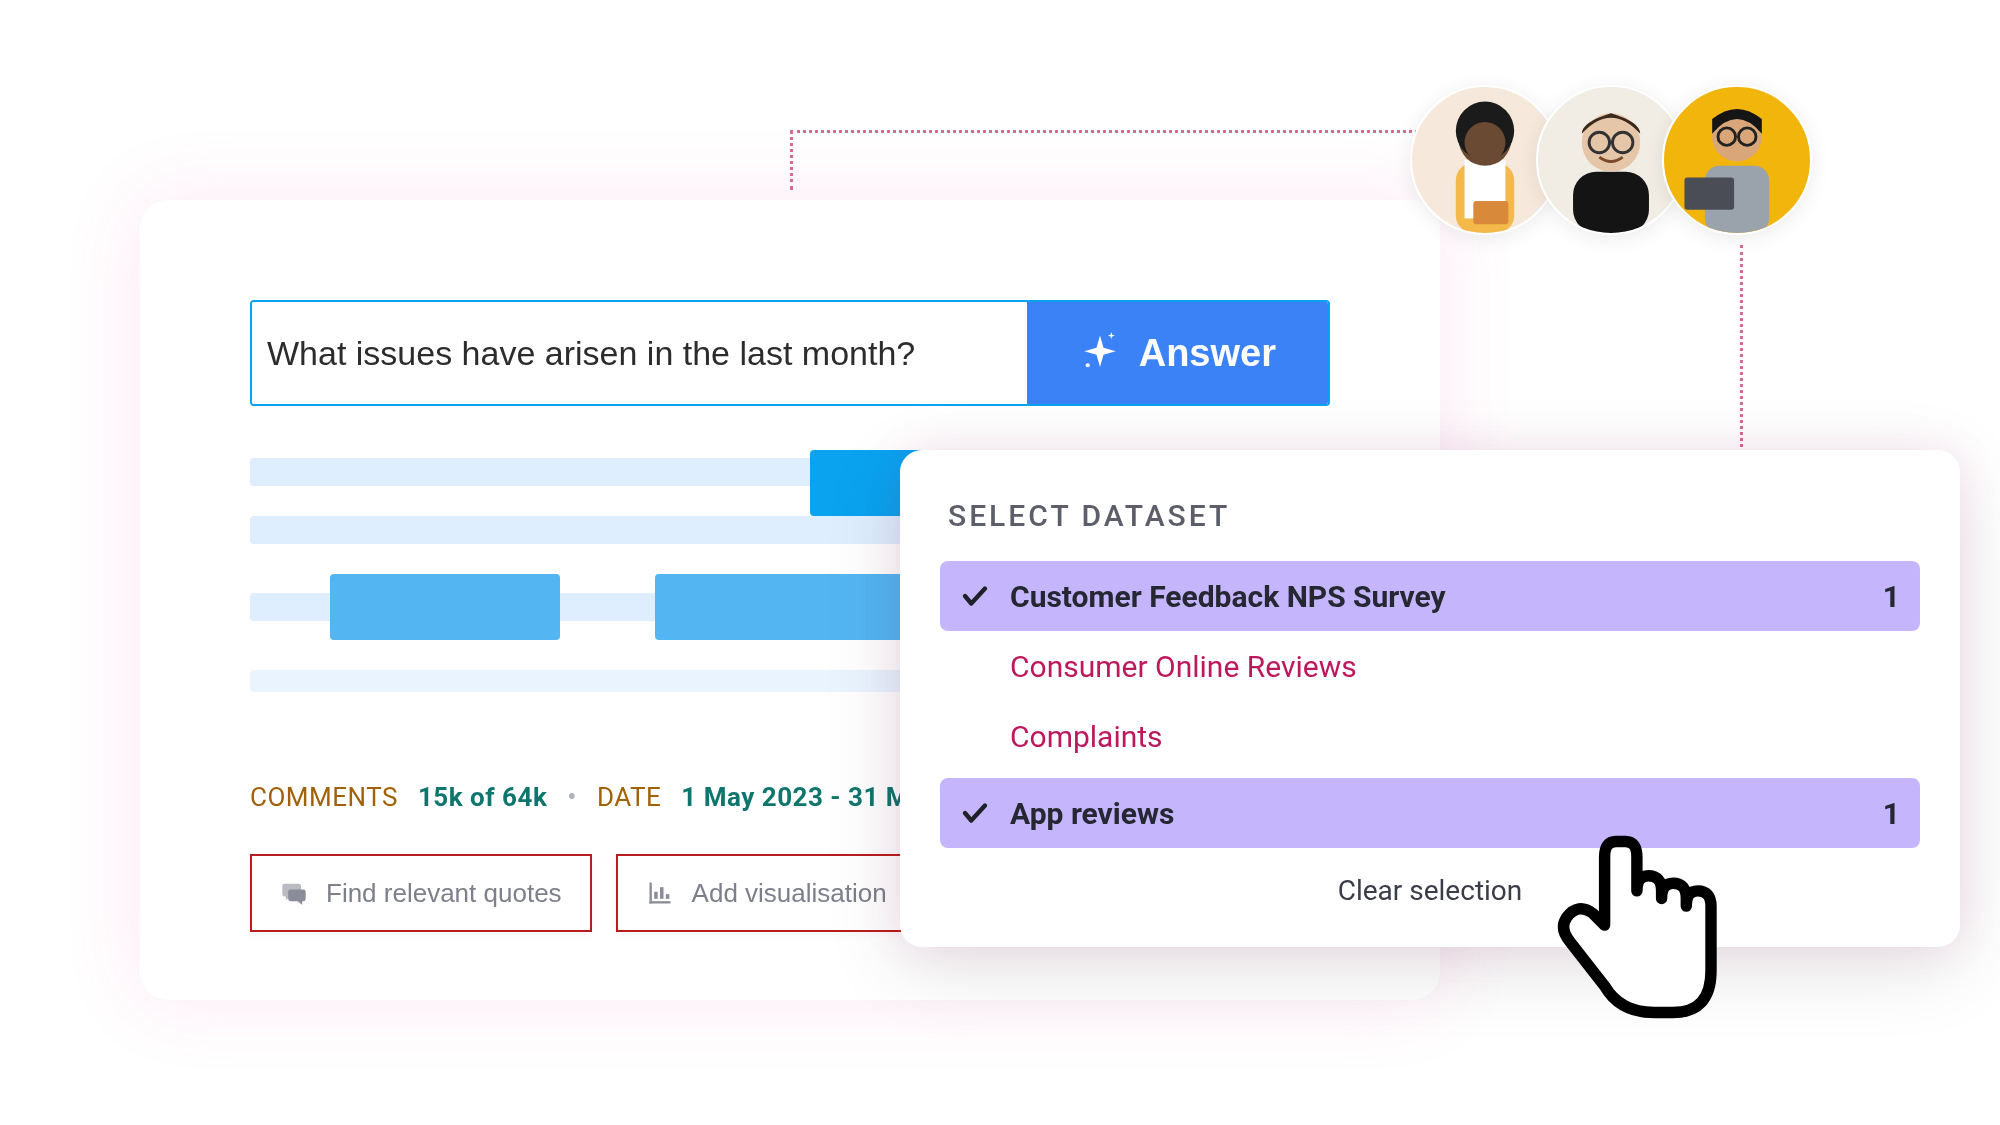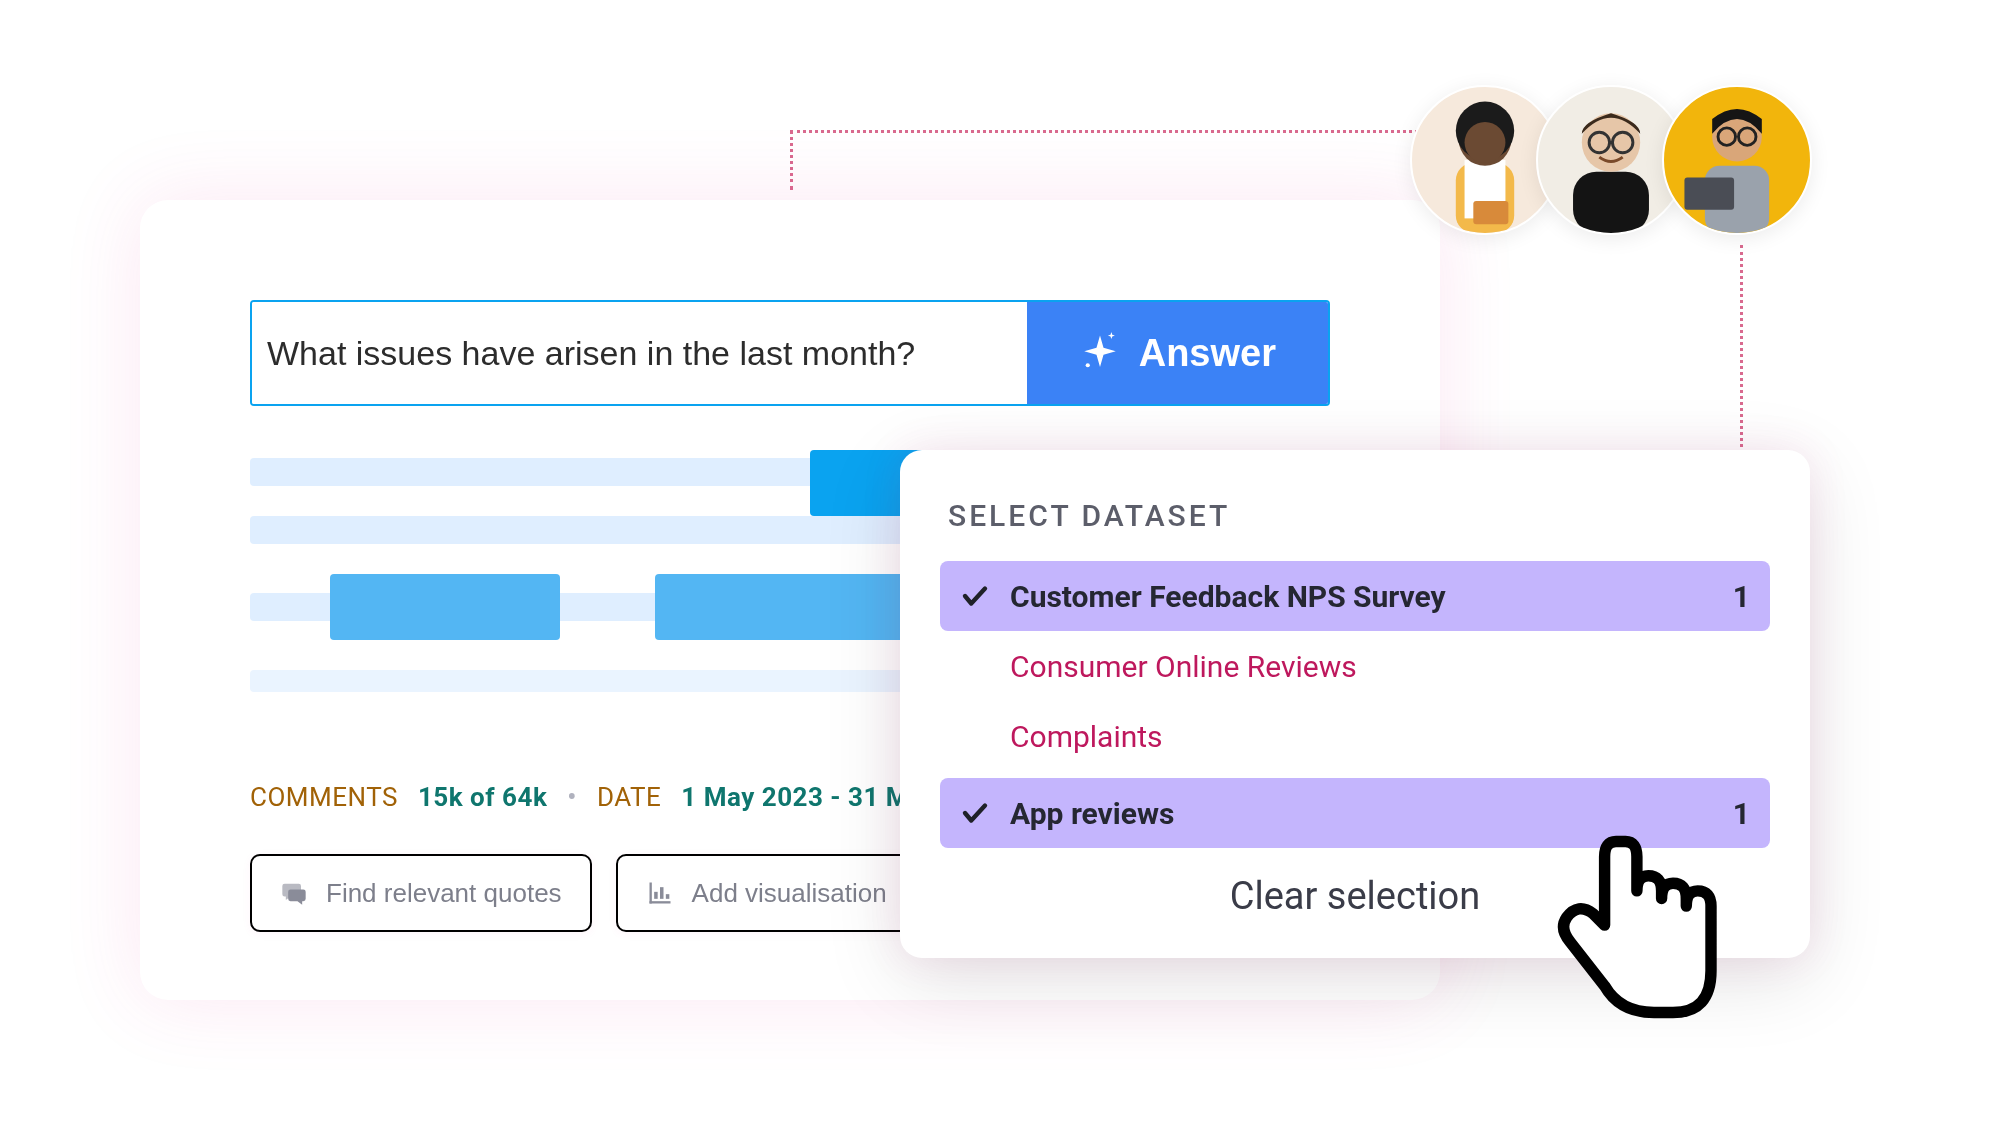--- a/index.html
+++ b/index.html
@@ -167,7 +167,7 @@
       position: absolute;
       left: 900px;
       top: 450px;
-      width: 910px;
+      width: 1060px;
       background: #fff;
       border-radius: 22px;
       box-shadow: 0 20px 80px rgba(0,0,0,0.12), 0 0 40px rgba(227, 60, 160, 0.1);

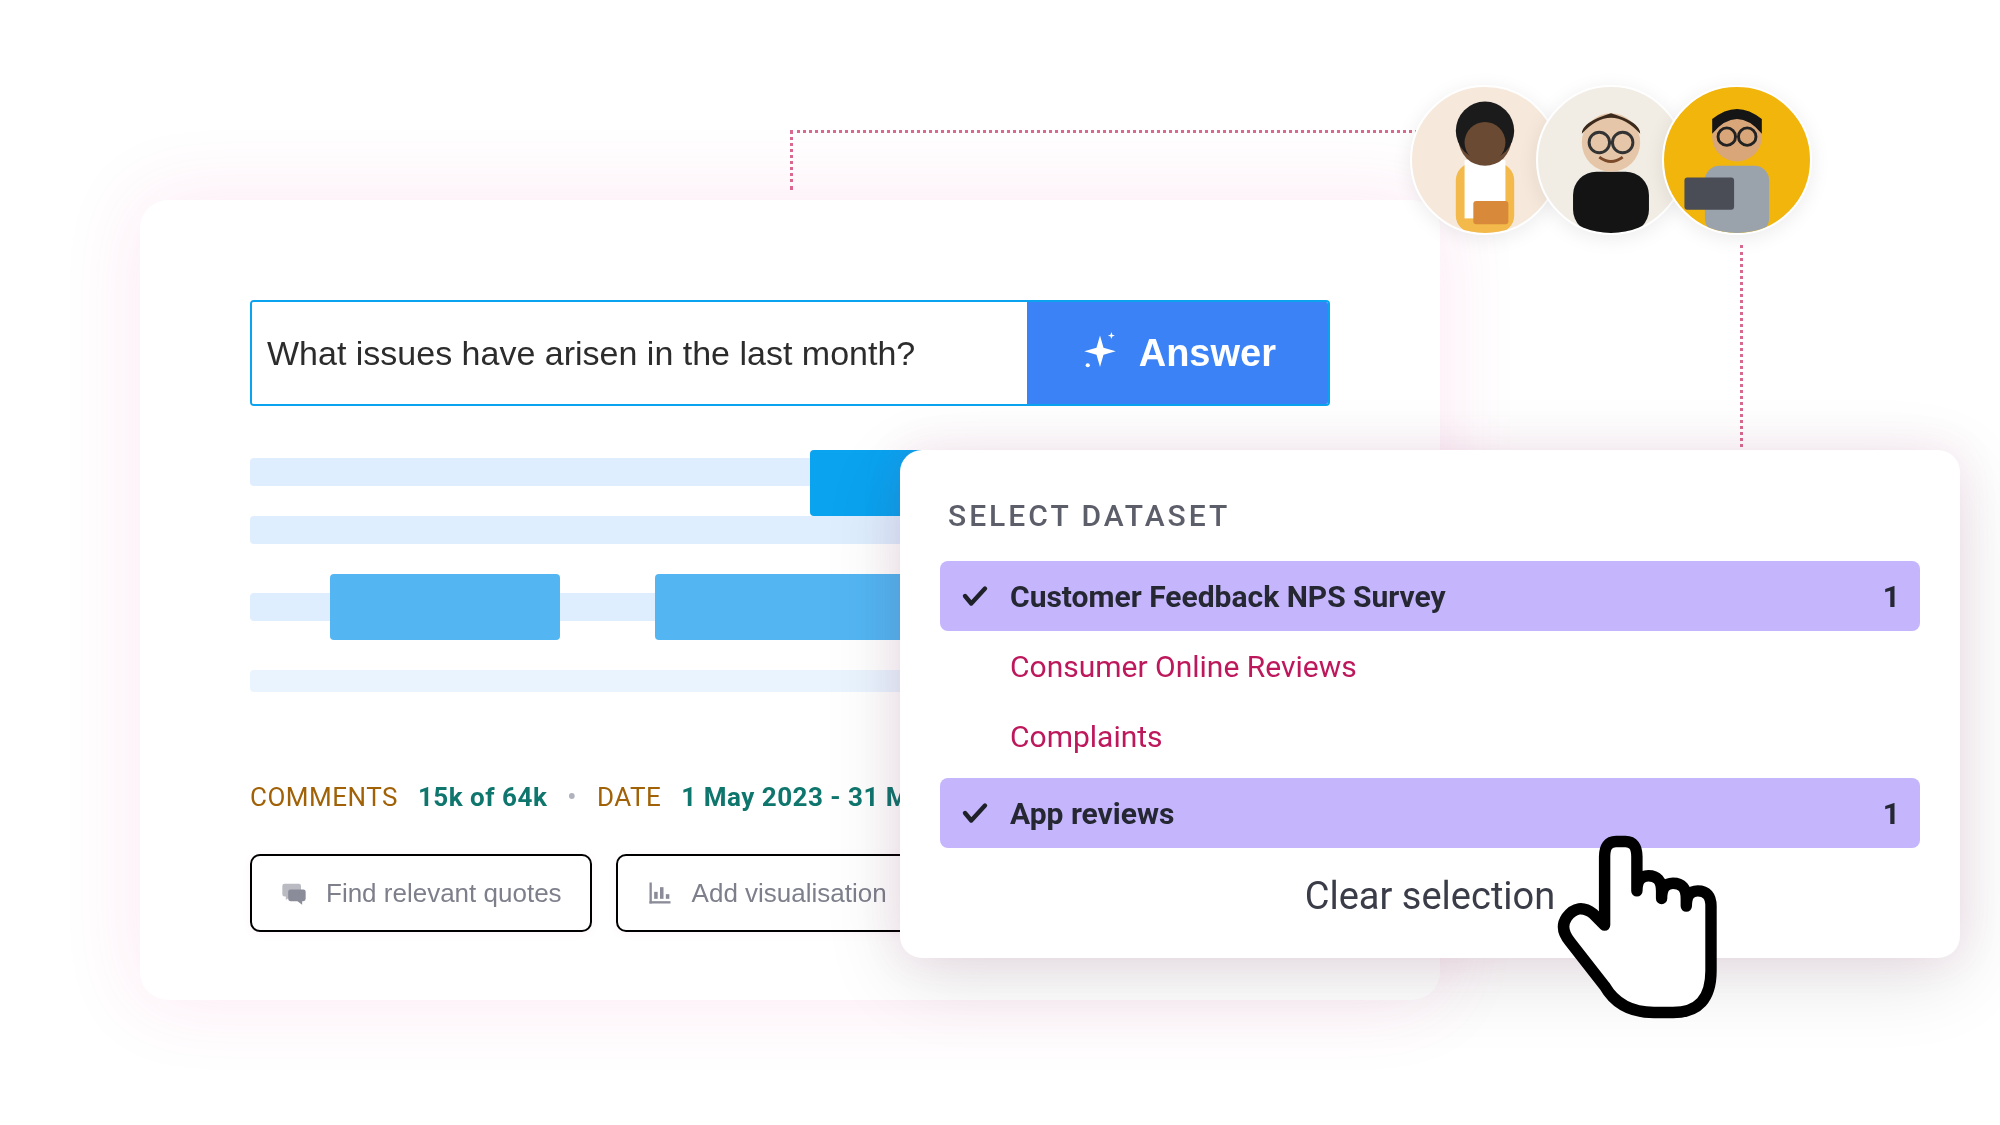--- a/index.html
+++ b/index.html
@@ -97,9 +97,9 @@
       gap: 24px;
     }
     .action-btn {
-      border: 2px solid #000000;
+      border: 2px solid #b91c1c;
       background: #fff;
-      border-radius: 10px;
+      border-radius: 0;
       height: 78px;
       padding: 3px 28px;
       display: flex;

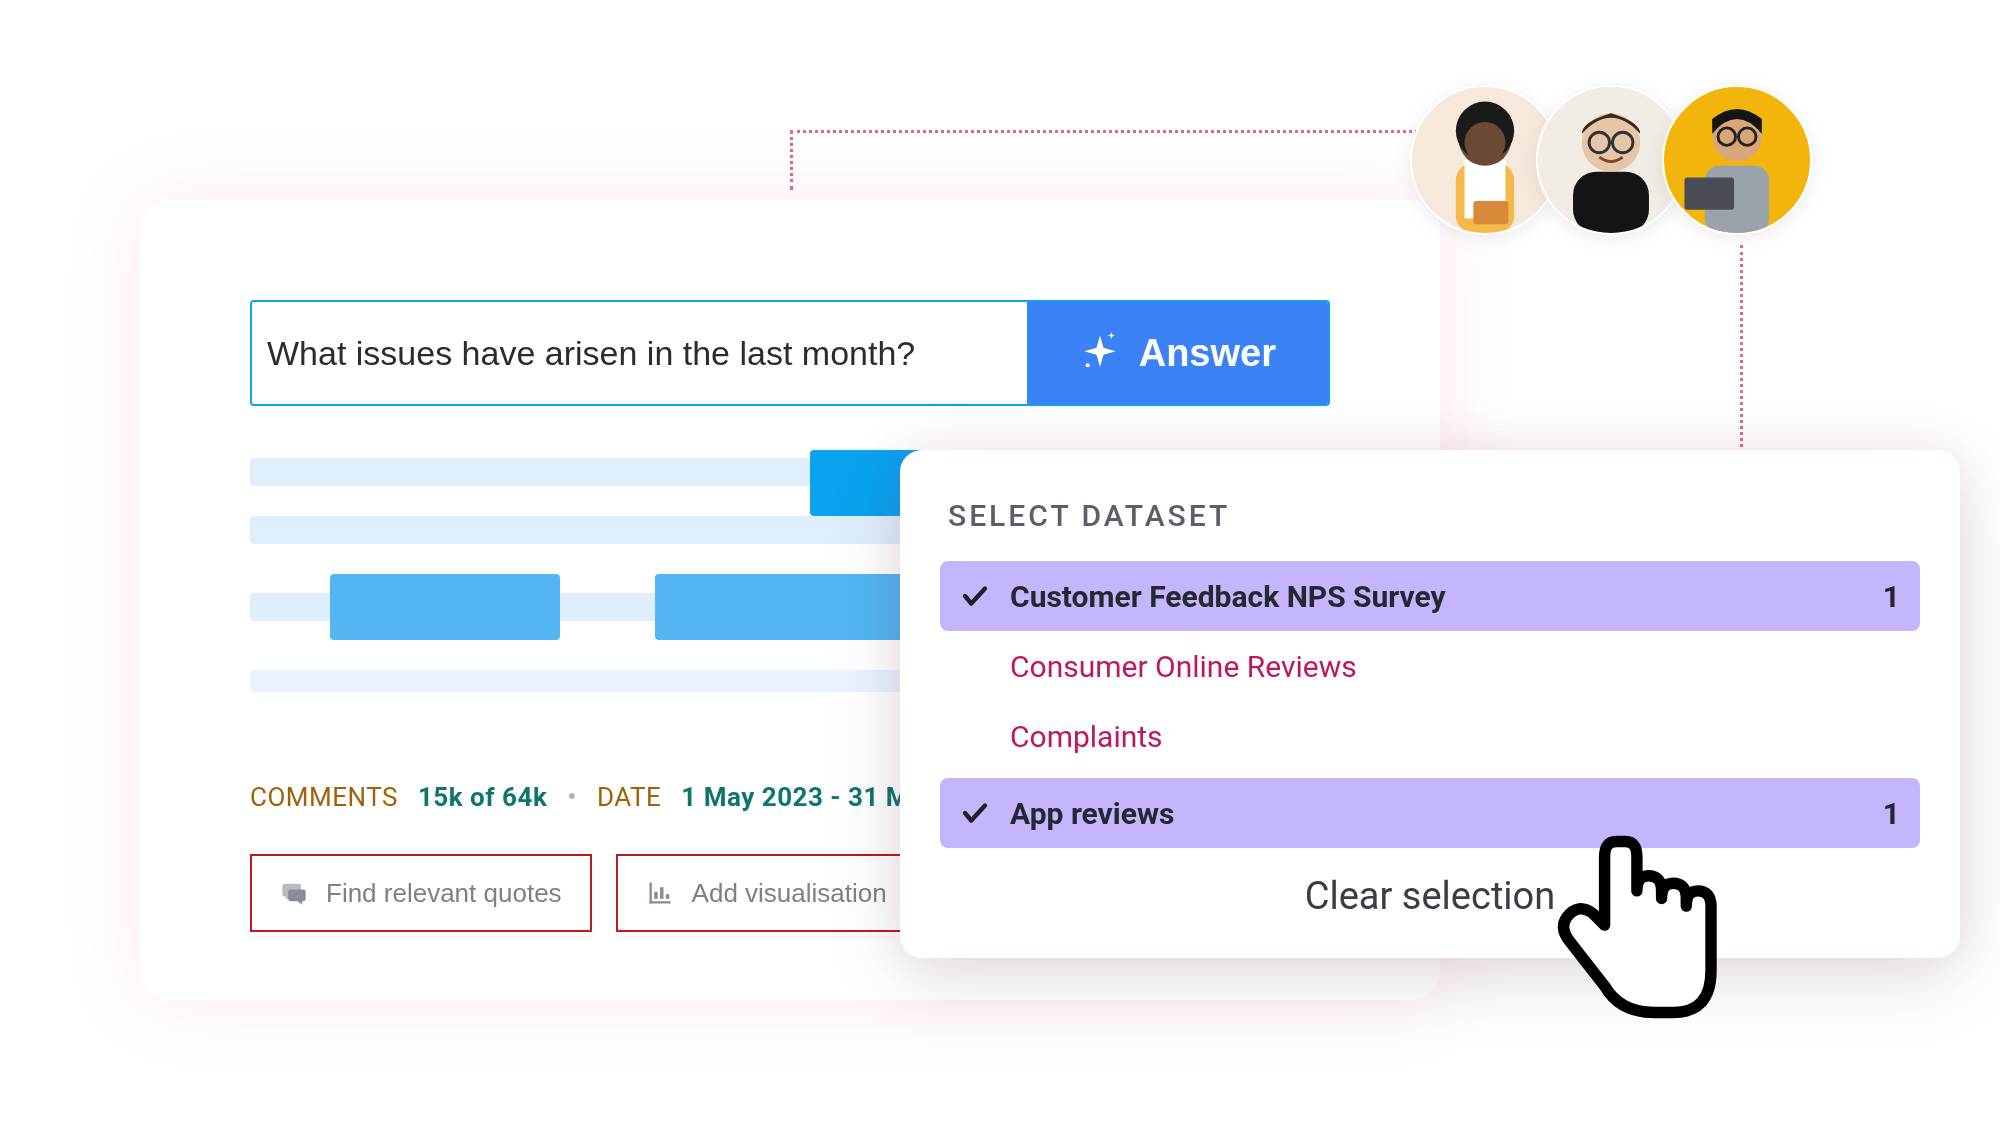--- a/index.html
+++ b/index.html
@@ -205,7 +205,7 @@
     .clear-sel {
       text-align: center;
       margin-top: 26px;
-      font-size: 38px;
+      font-size: 28px;
       color: #3a3c48;
       cursor: pointer;
     }

